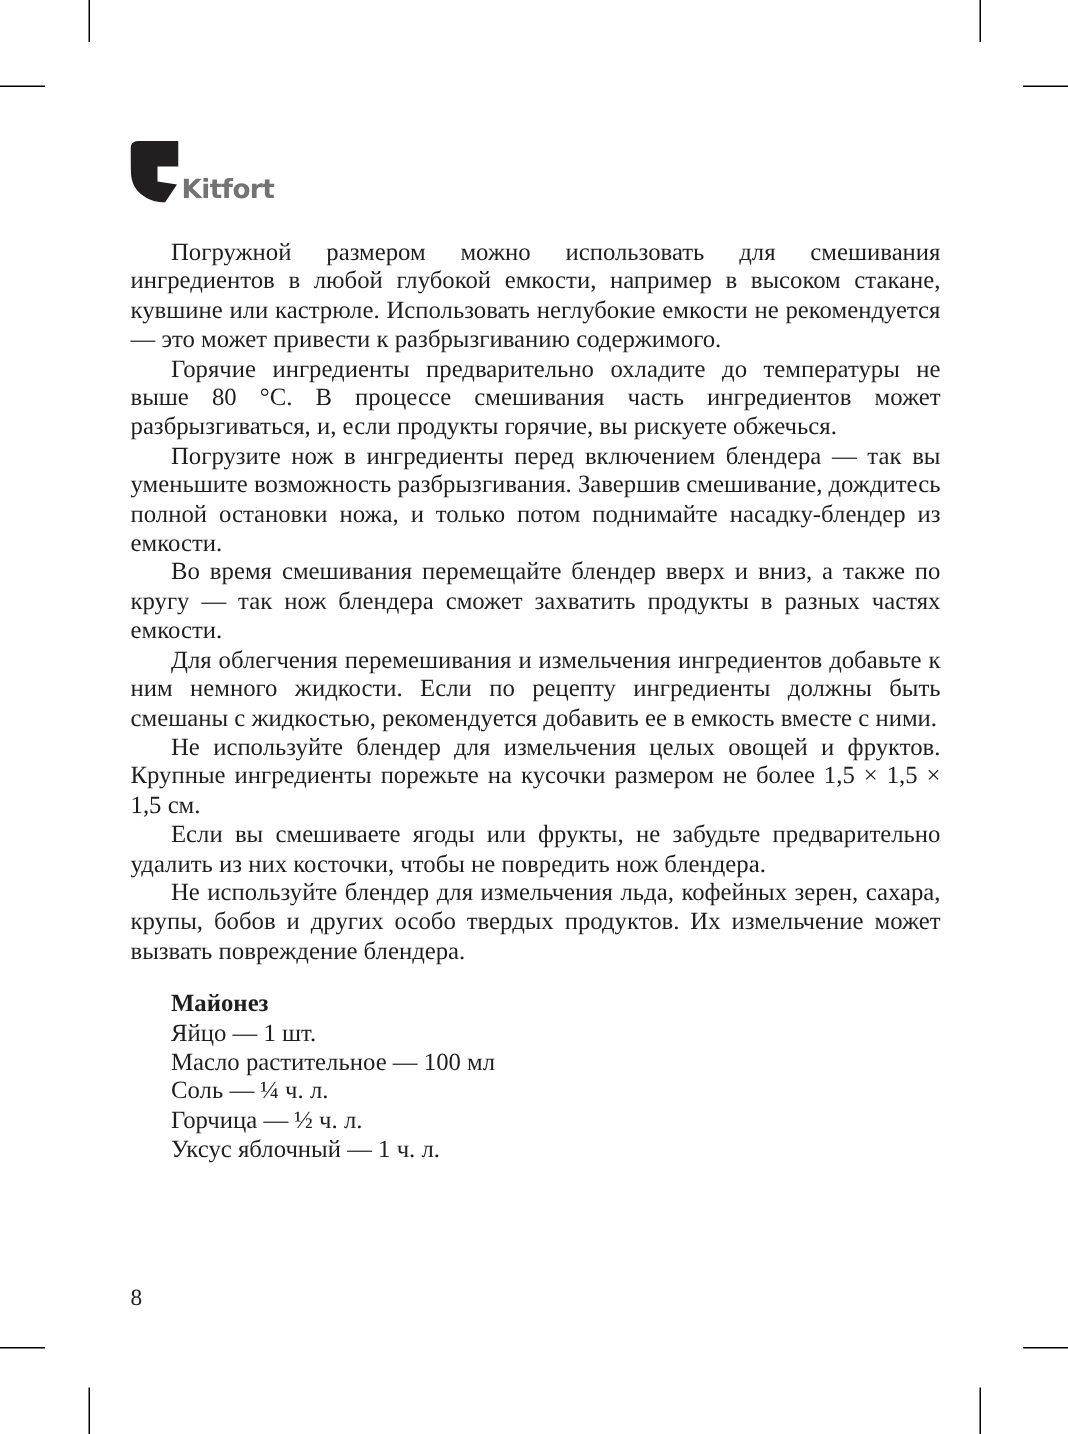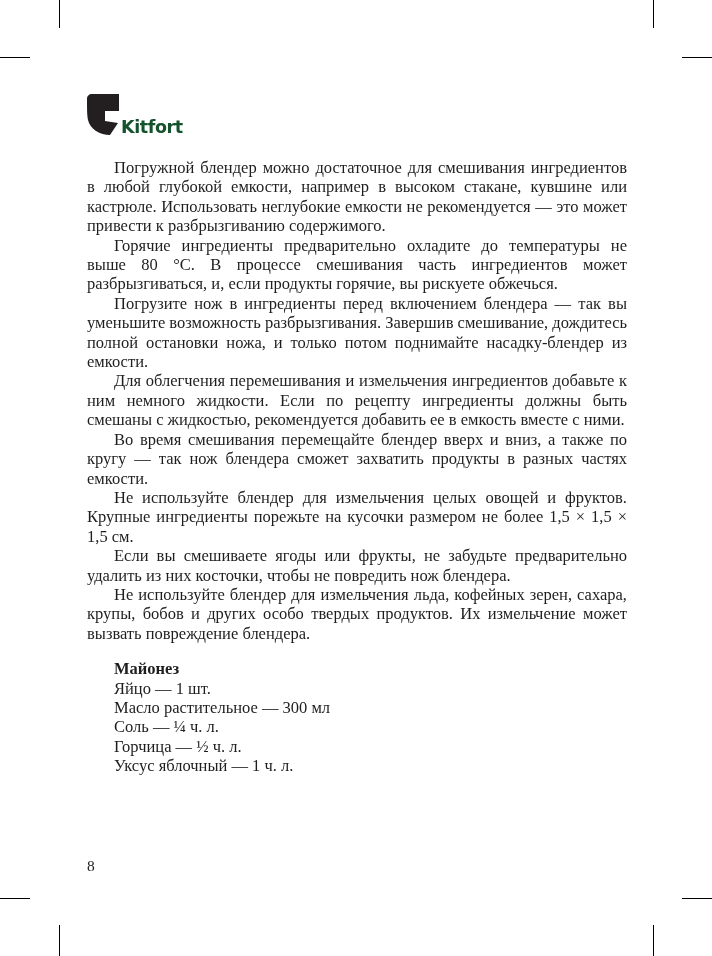--- a/index.html
+++ b/index.html
@@ -38,7 +38,7 @@
     top: 94px;
     display: flex;
     align-items: flex-end;
-    color: #14532d;
+    color: #737373;
   }
   .logo svg { width: 32px; height: 41px; display: block; }
   .wordmark {

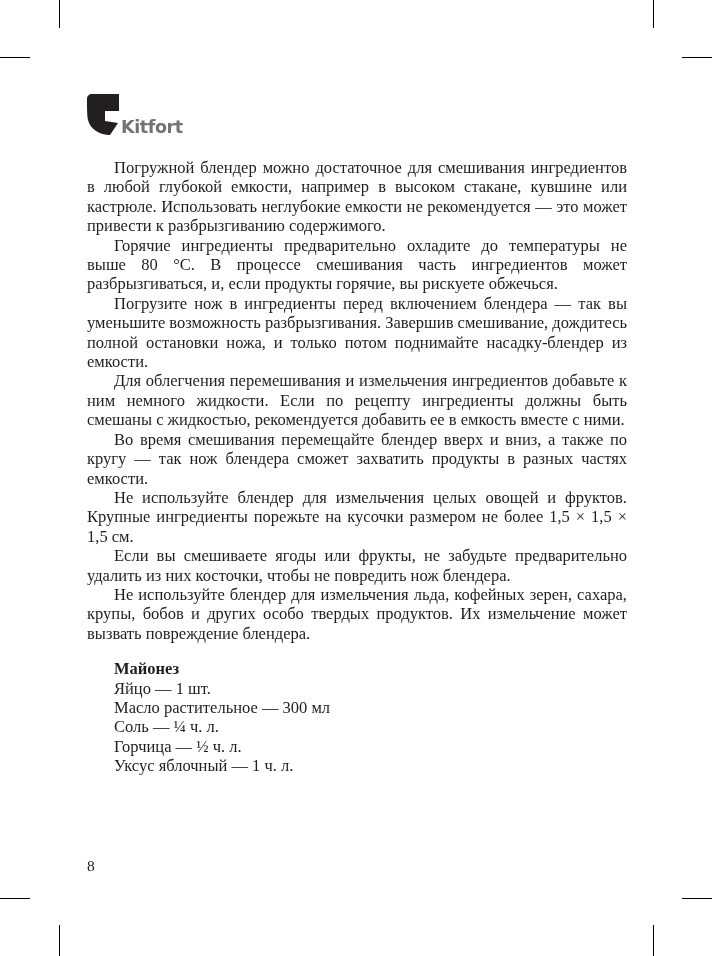--- a/index.html
+++ b/index.html
@@ -118,7 +118,7 @@
   </header>
 
   <main class="content">
-    <p>Погружной блендер можно достаточное для смешивания ингредиентов в любой глубокой емкости, например в высоком стакане, кувшине или кастрюле. Использовать неглубокие емкости не рекомендуется — это может привести к разбрызгиванию содержимого.</p>
+    <p>Погружной размером можно использовать для смешивания ингредиентов в любой глубокой емкости, например в высоком стакане, кувшине или кастрюле. Использовать неглубокие емкости не рекомендуется — это может привести к разбрызгиванию содержимого.</p>
     <p>Горячие ингредиенты предварительно охладите до температуры не выше 80 °С. В процессе смешивания часть ингредиентов может разбрызгиваться, и, если продукты горячие, вы рискуете обжечься.</p>
     <p>Погрузите нож в ингредиенты перед включением блендера — так вы уменьшите возможность разбрызгивания. Завершив смешивание, дождитесь полной остановки ножа, и только потом поднимайте насадку-блендер из емкости.</p>
     <p>Для облегчения перемешивания и измельчения ингредиентов добавьте к ним немного жидкости. Если по рецепту ингредиенты должны быть смешаны с жидкостью, рекомендуется добавить ее в емкость вместе с ними.</p>

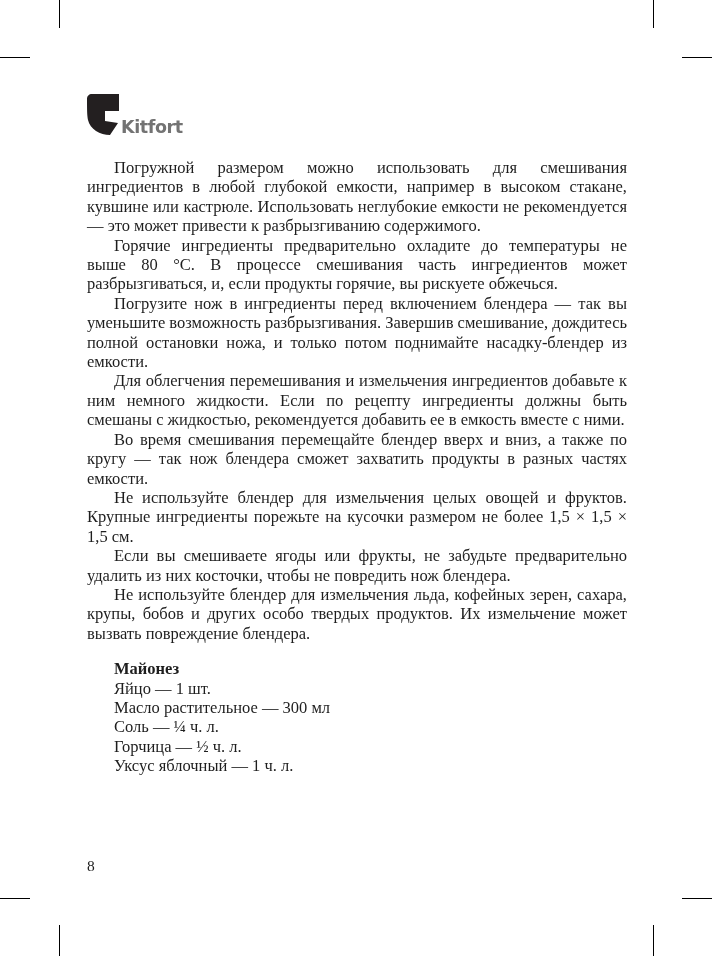--- a/index.html
+++ b/index.html
@@ -121,8 +121,8 @@
     <p>Погружной размером можно использовать для смешивания ингредиентов в любой глубокой емкости, например в высоком стакане, кувшине или кастрюле. Использовать неглубокие емкости не рекомендуется — это может привести к разбрызгиванию содержимого.</p>
     <p>Горячие ингредиенты предварительно охладите до температуры не выше 80 °С. В процессе смешивания часть ингредиентов может разбрызгиваться, и, если продукты горячие, вы рискуете обжечься.</p>
     <p>Погрузите нож в ингредиенты перед включением блендера — так вы уменьшите возможность разбрызгивания. Завершив смешивание, дождитесь полной остановки ножа, и только потом поднимайте насадку-блендер из емкости.</p>
+    <p>Во время смешивания перемещайте блендер вверх и вниз, а также по кругу — так нож блендера сможет захватить продукты в разных частях емкости.</p>
     <p>Для облегчения перемешивания и измельчения ингредиентов добавьте к ним немного жидкости. Если по рецепту ингредиенты должны быть смешаны с жидкостью, рекомендуется добавить ее в емкость вместе с ними.</p>
-    <p>Во время смешивания перемещайте блендер вверх и вниз, а также по кругу — так нож блендера сможет захватить продукты в разных частях емкости.</p>
     <p>Не используйте блендер для измельчения целых овощей и фруктов. Крупные ингредиенты порежьте на кусочки размером не более 1,5 × 1,5 × 1,5 см.</p>
     <p>Если вы смешиваете ягоды или фрукты, не забудьте предварительно удалить из них косточки, чтобы не повредить нож блендера.</p>
     <p>Не используйте блендер для измельчения льда, кофейных зерен, сахара, крупы, бобов и других особо твердых продуктов. Их измельчение может вызвать повреждение блендера.</p>

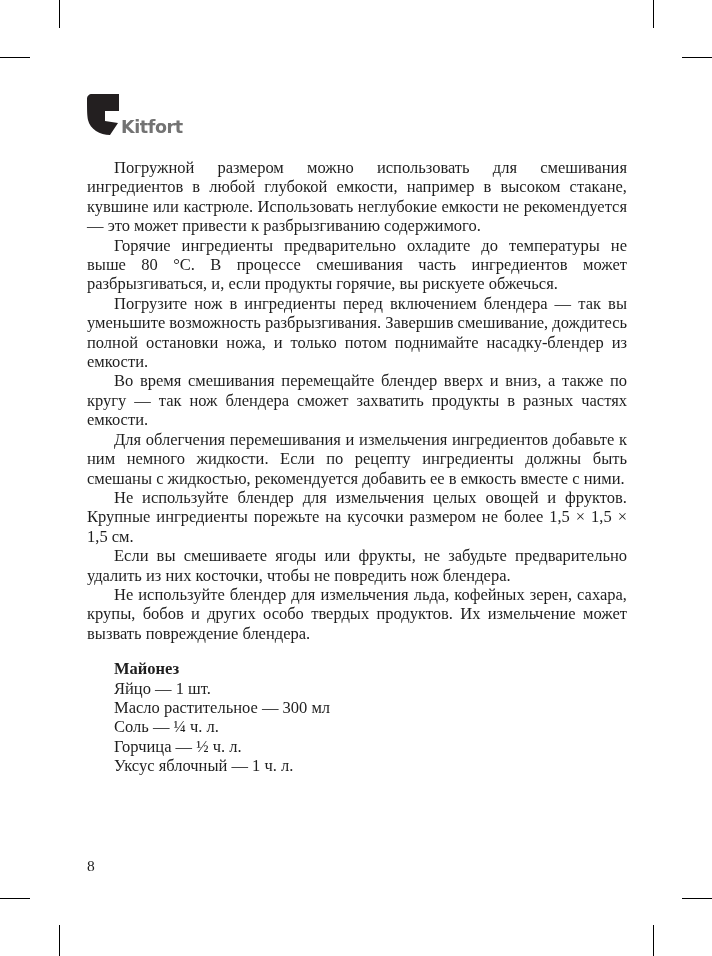--- a/index.html
+++ b/index.html
@@ -130,7 +130,7 @@
     <section class="recipes">
       <h3>Майонез</h3>
       <p class="ing">Яйцо — 1 шт.</p>
-      <p class="ing">Масло растительное — 300 мл</p>
+      <p class="ing">Масло растительное — 100 мл</p>
       <p class="ing">Соль — ¼ ч. л.</p>
       <p class="ing">Горчица — ½ ч. л.</p>
       <p class="ing">Уксус яблочный — 1 ч. л.</p>

